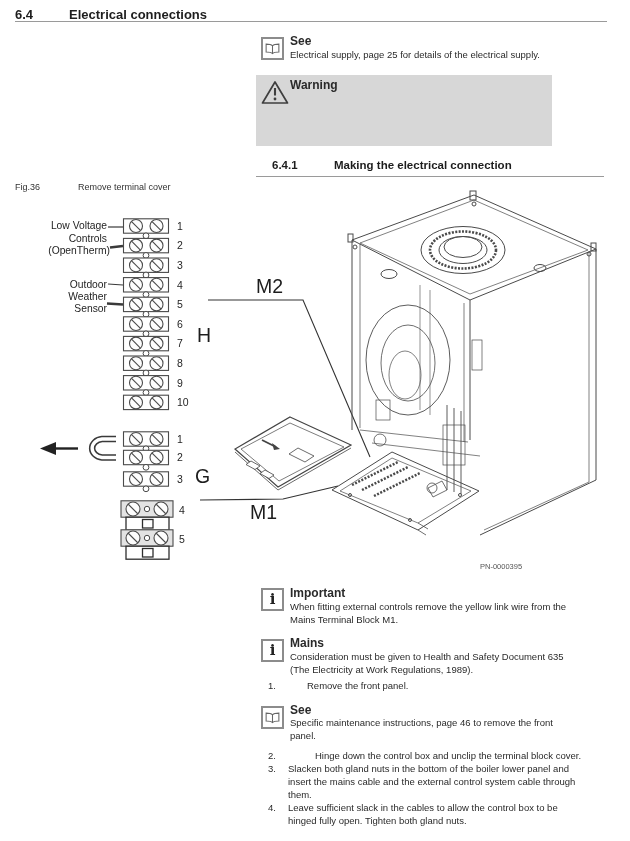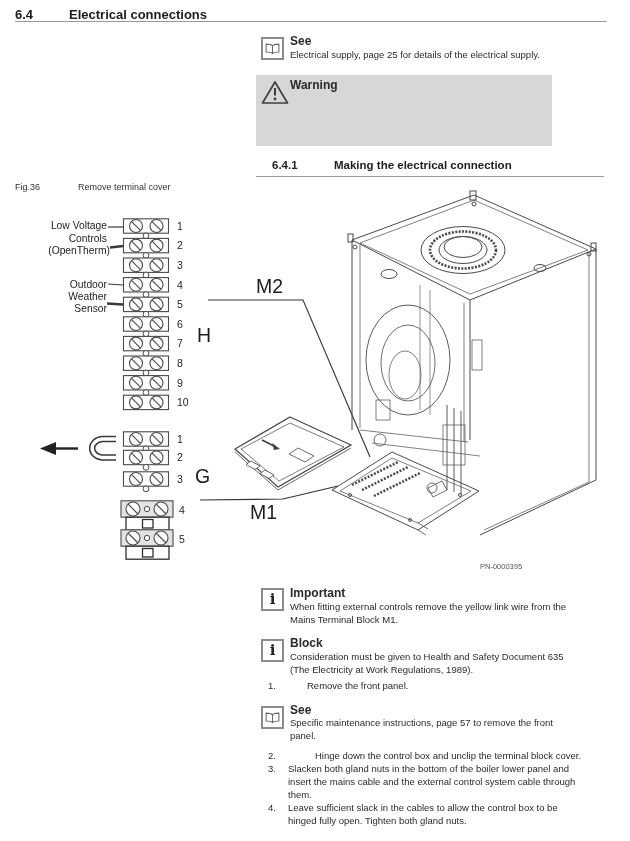--- a/index.html
+++ b/index.html
@@ -290,7 +290,7 @@
     <div class="icon-box" style="left:261px;top:639px;">
       <span class="info-glyph">i</span>
     </div>
-    <div class="abs ntitle" style="left:290px;top:637px;">Block</div>
+    <div class="abs ntitle" style="left:290px;top:637px;">Mains</div>
     <div class="abs nbody" style="left:290px;top:650px;width:316px;">Consideration must be given to Health and Safety Document 635
 (The Electricity at Work Regulations, 1989).</div>
   </div>

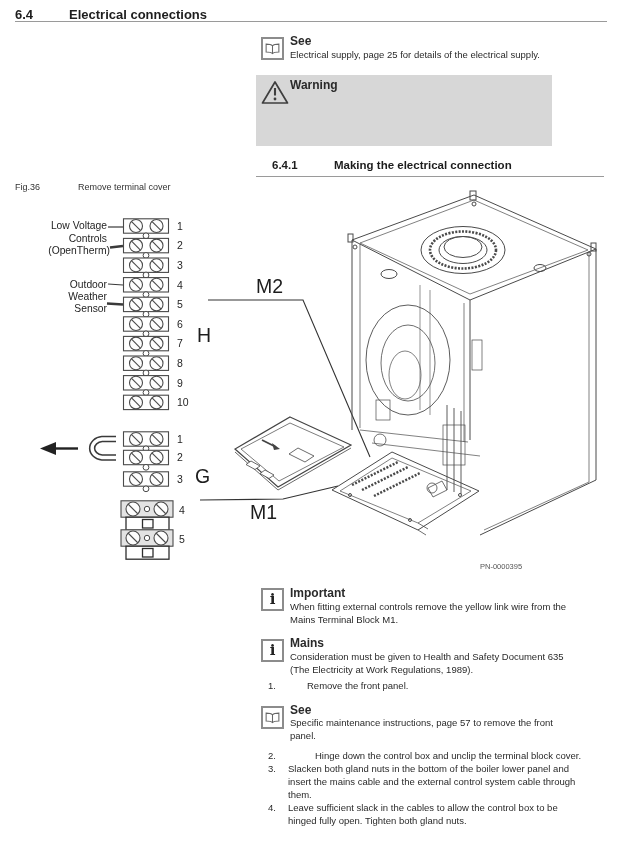--- a/index.html
+++ b/index.html
@@ -307,7 +307,7 @@
       </svg>
     </div>
     <div class="abs ntitle" style="left:290px;top:704px;">See</div>
-    <div class="abs nbody" style="left:290px;top:716px;width:316px;">Specific maintenance instructions, page 57 to remove the front
+    <div class="abs nbody" style="left:290px;top:716px;width:316px;">Specific maintenance instructions, page 46 to remove the front
 panel.</div>
   </div>
 

